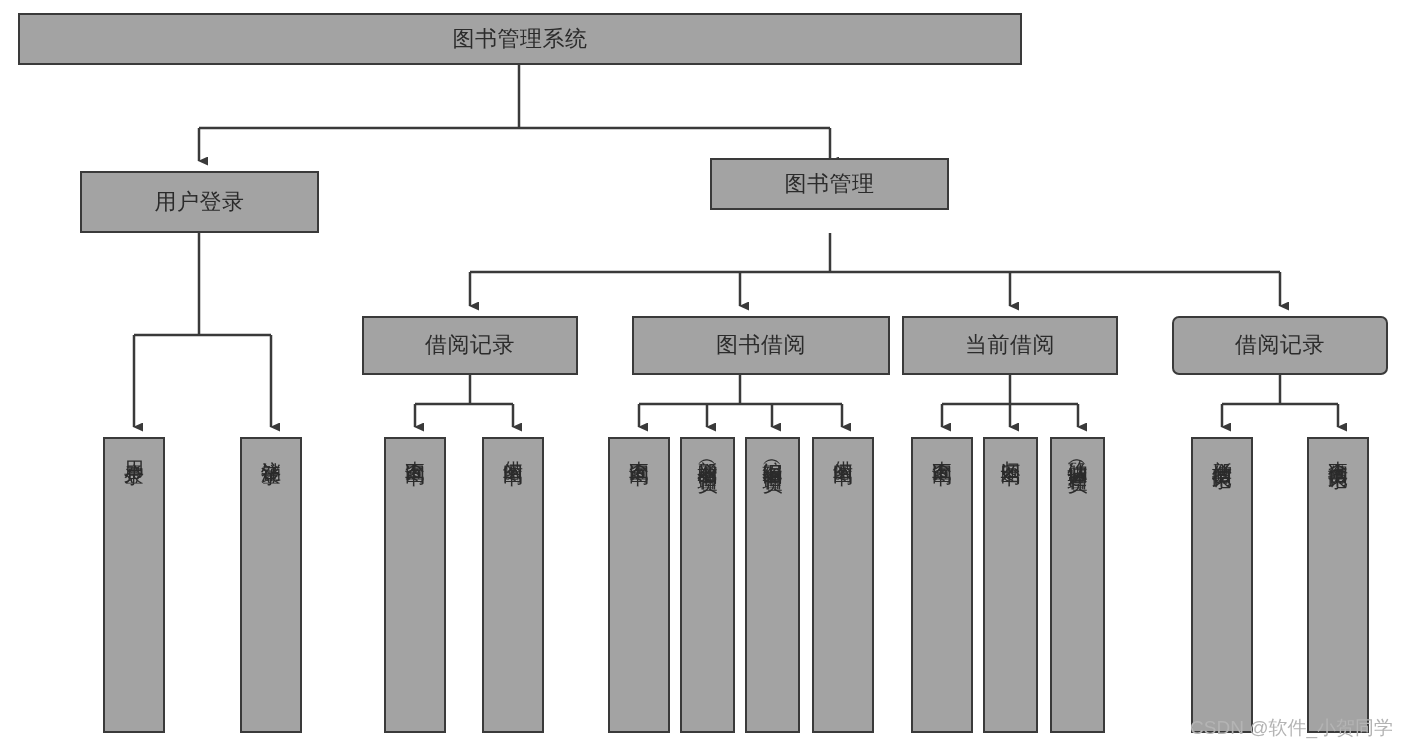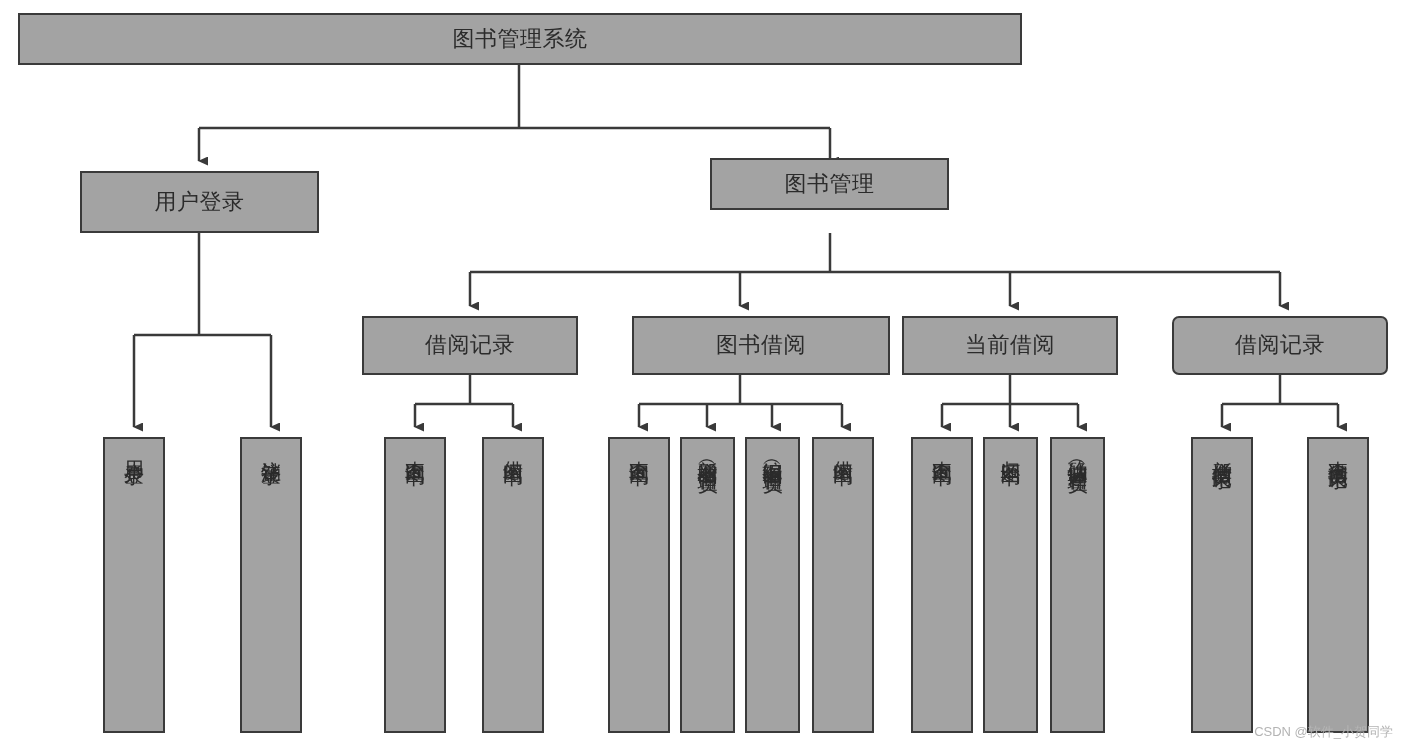--- a/index.html
+++ b/index.html
@@ -66,7 +66,7 @@
     position: absolute;
     right: 12px;
     bottom: 6px;
-    font-size: 13px;
+    font-size: 19px;
     color: #b4b4b4;
     z-index: 5;
     white-space: nowrap;

